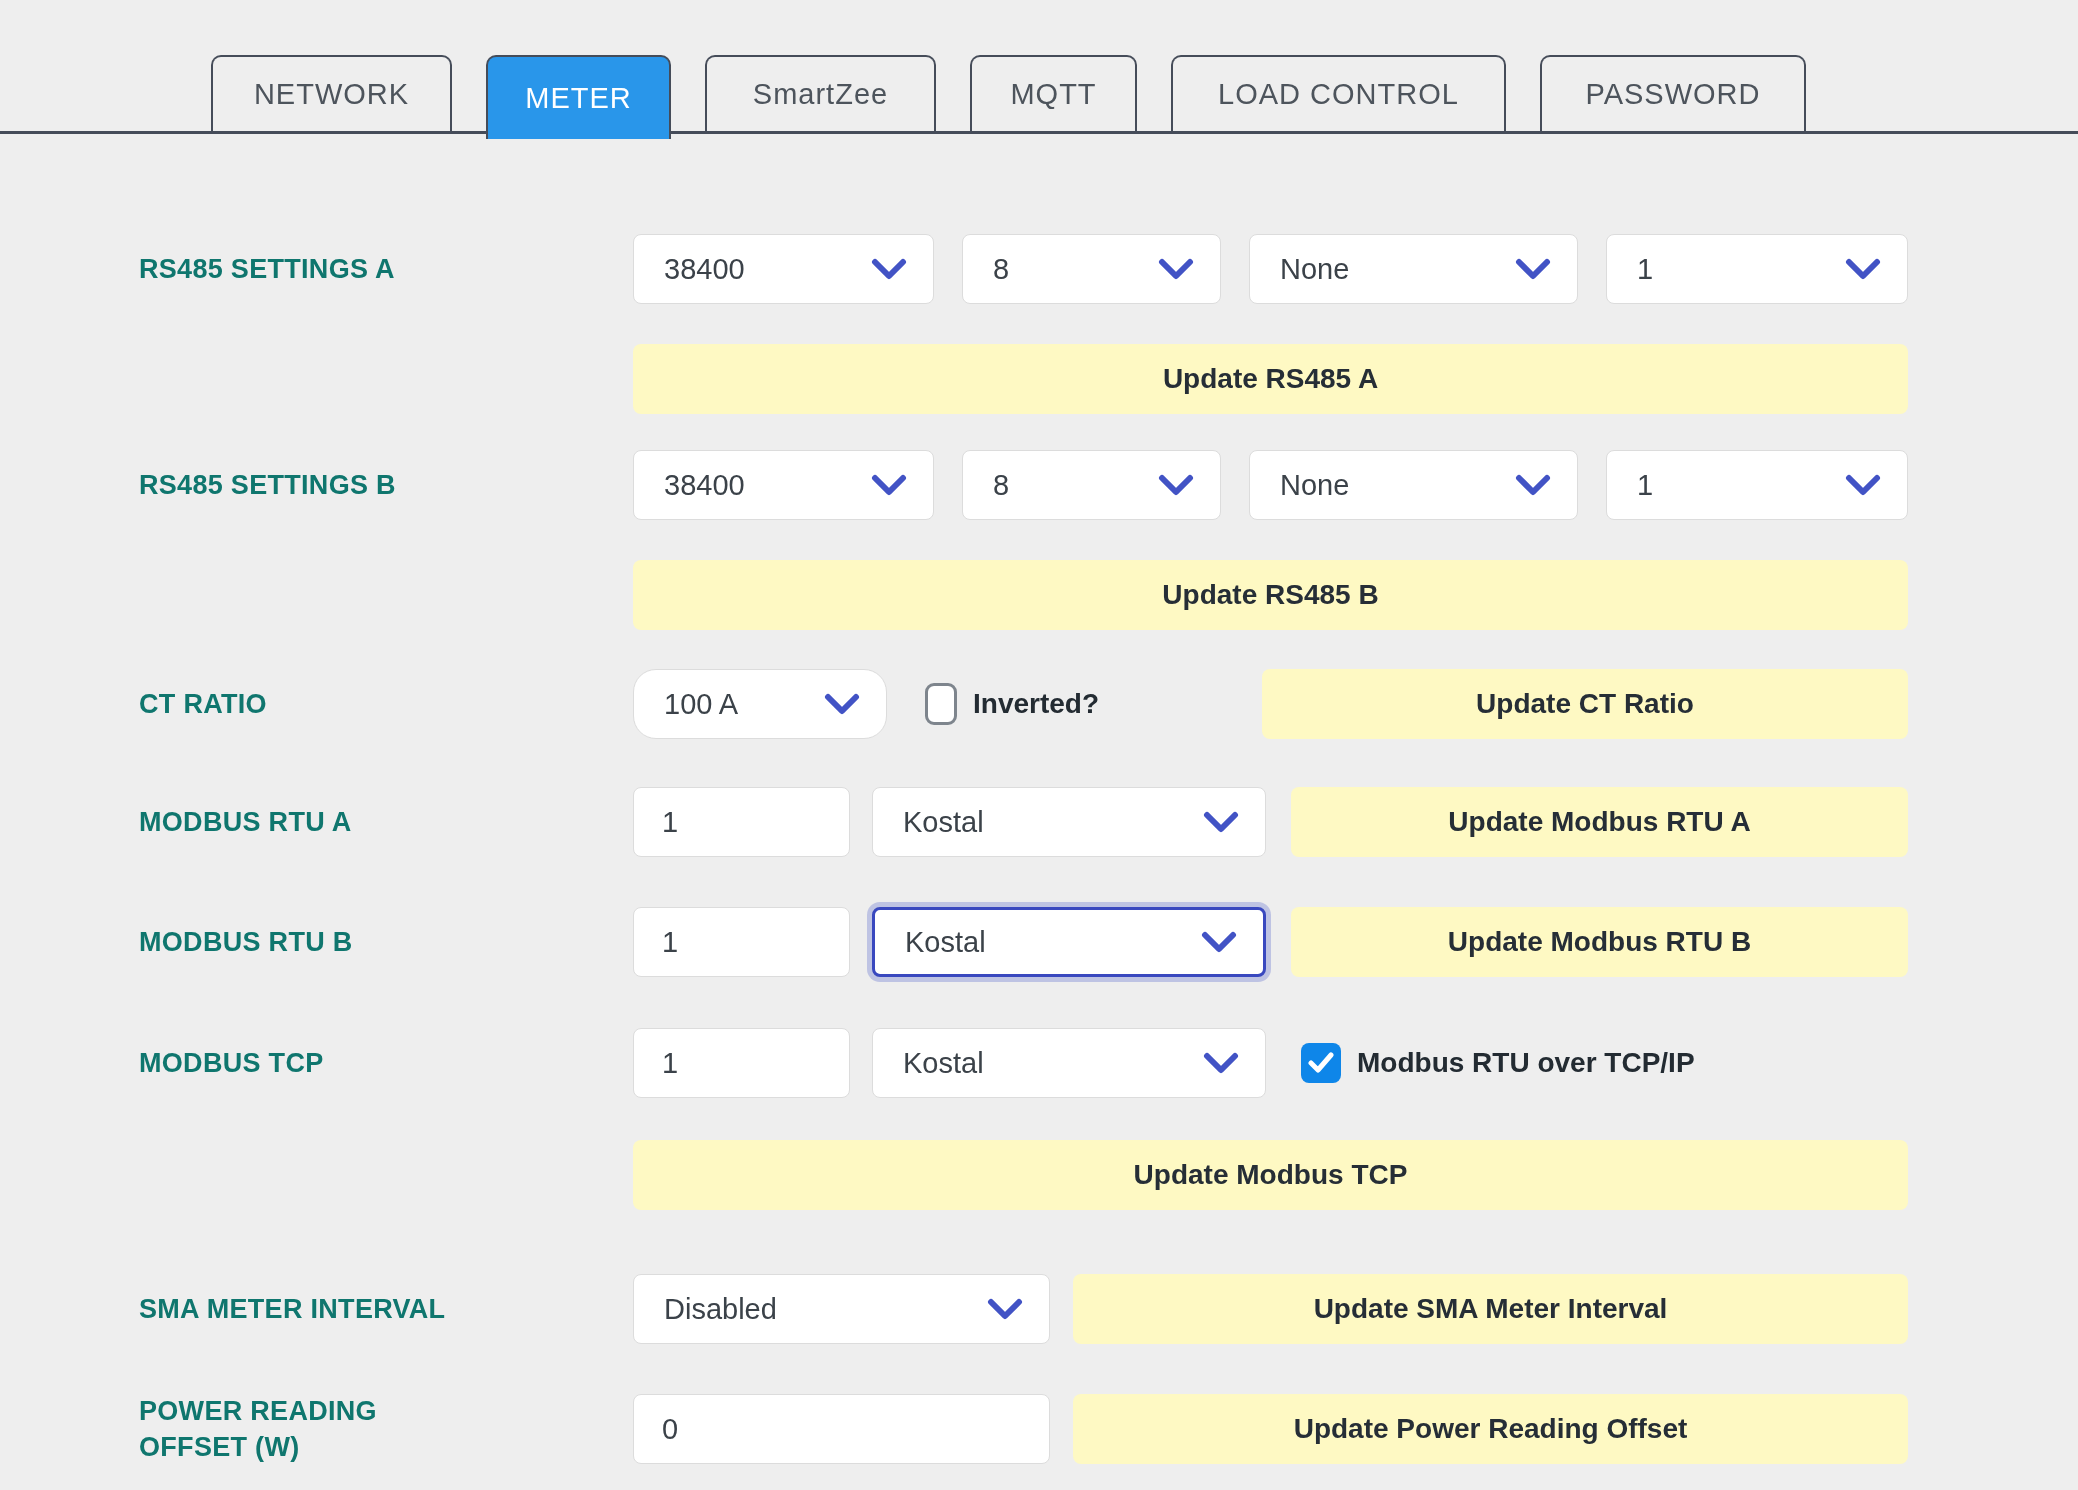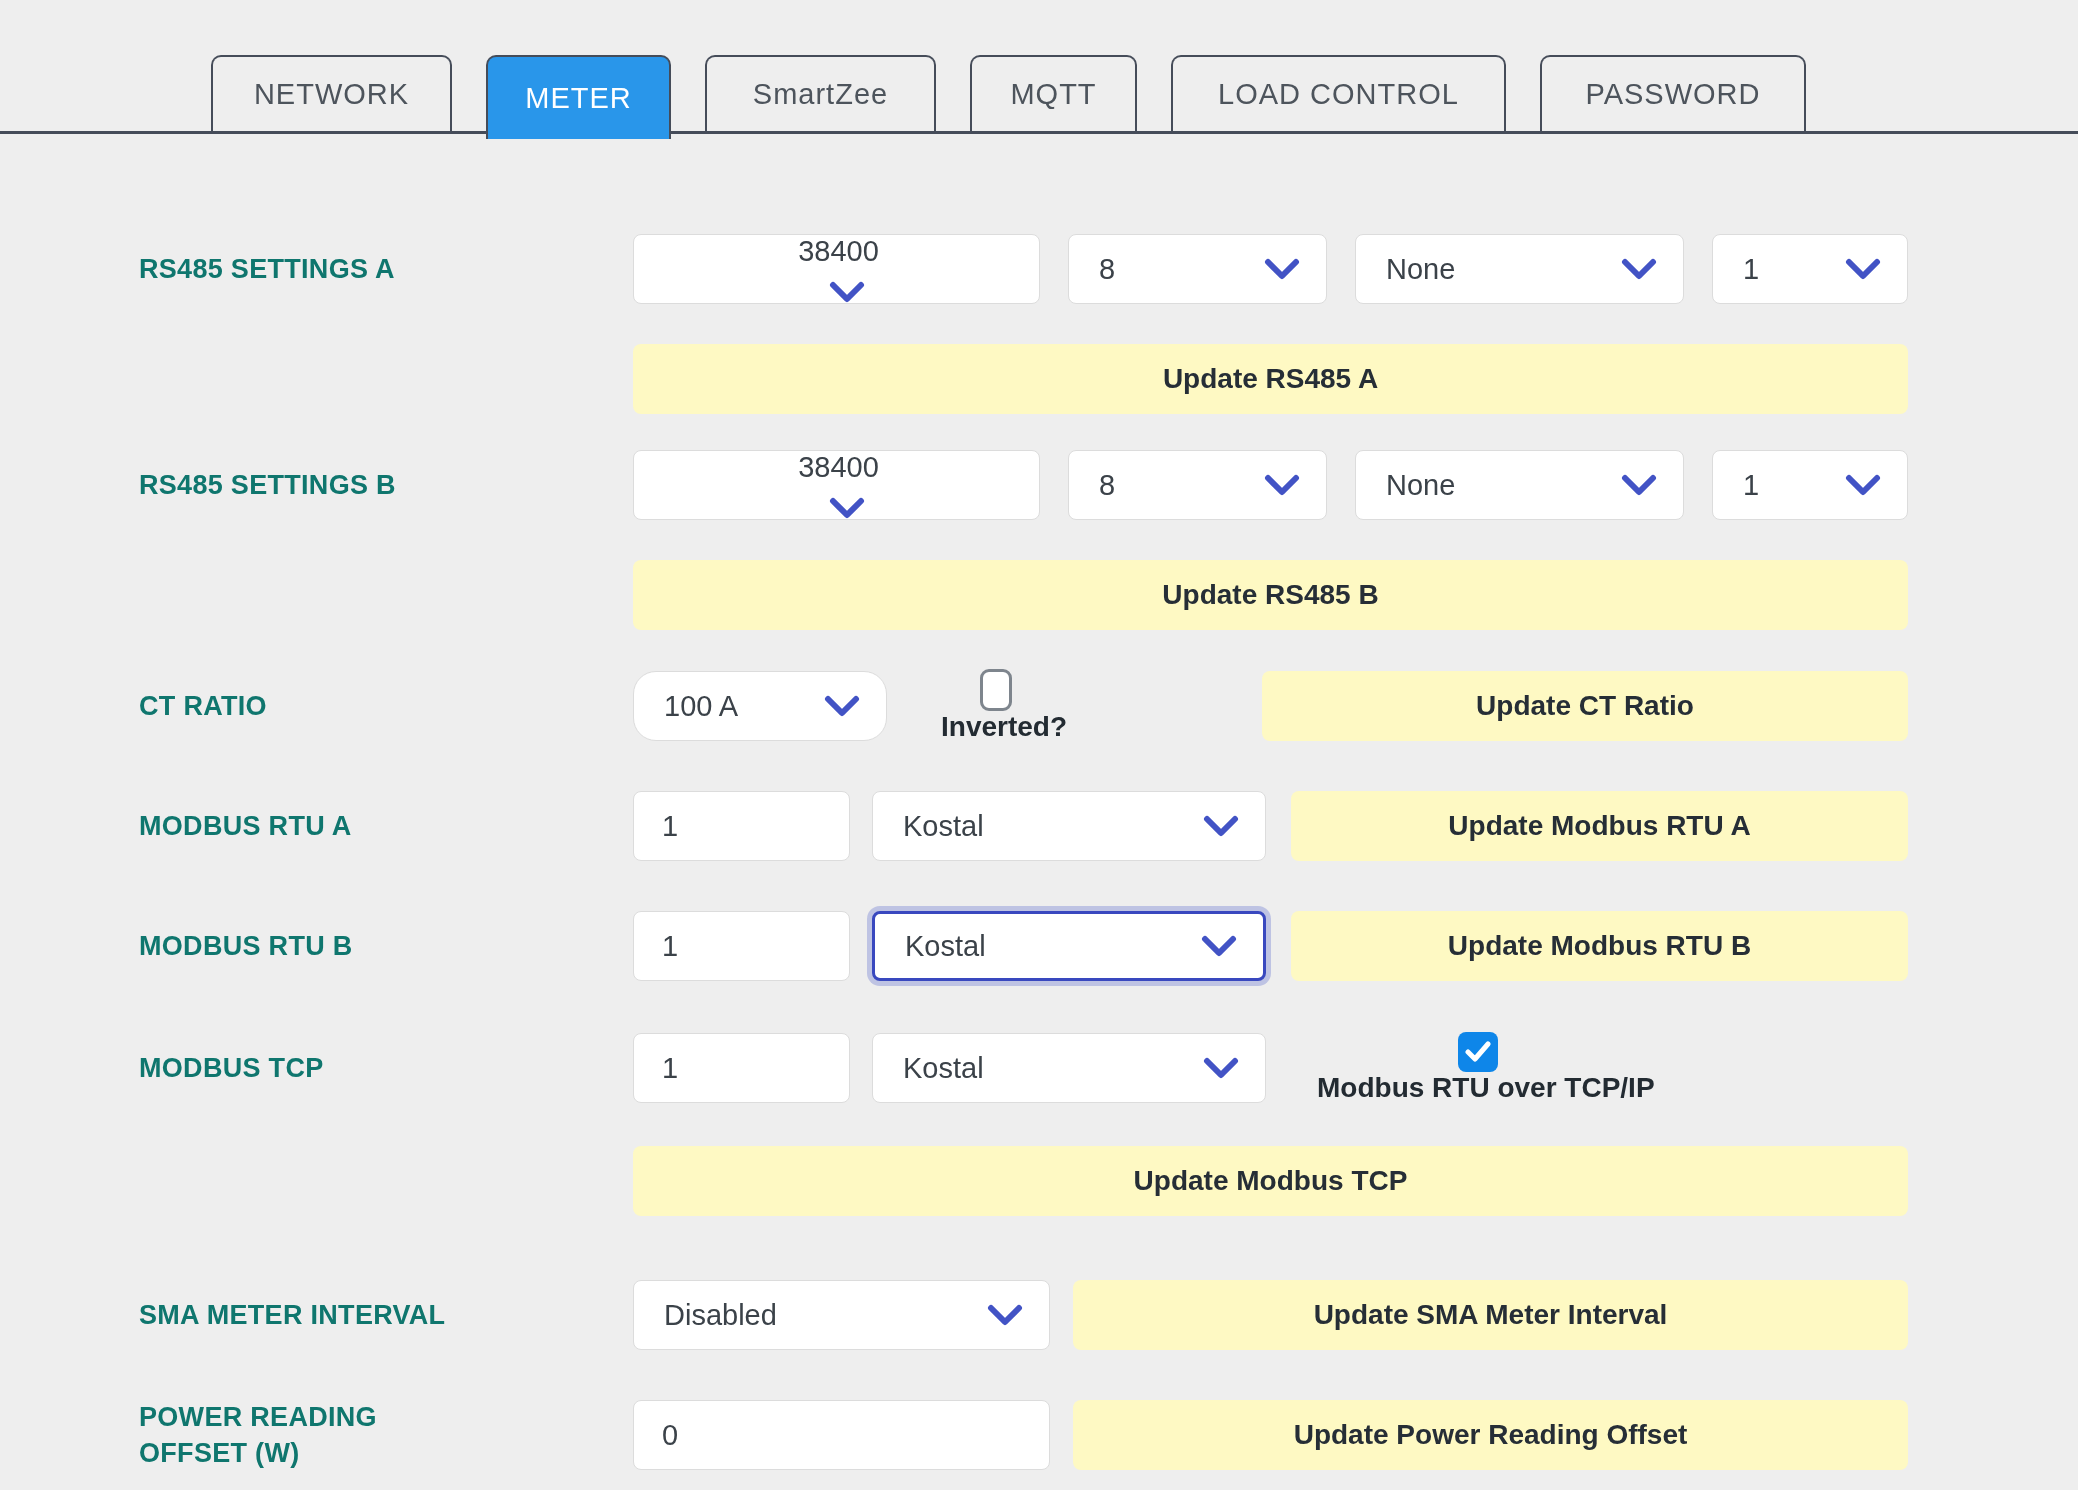--- a/index.html
+++ b/index.html
@@ -82,7 +82,7 @@
 
   
   .gap28 { gap:28px; }
-  .w-baud   { width:407px;flex-direction:column; }
+  .w-baud   { width:301px; }
   .w-bits   { width:259px; }
   .w-parity { width:329px; }
   .w-stop   { flex:1; }

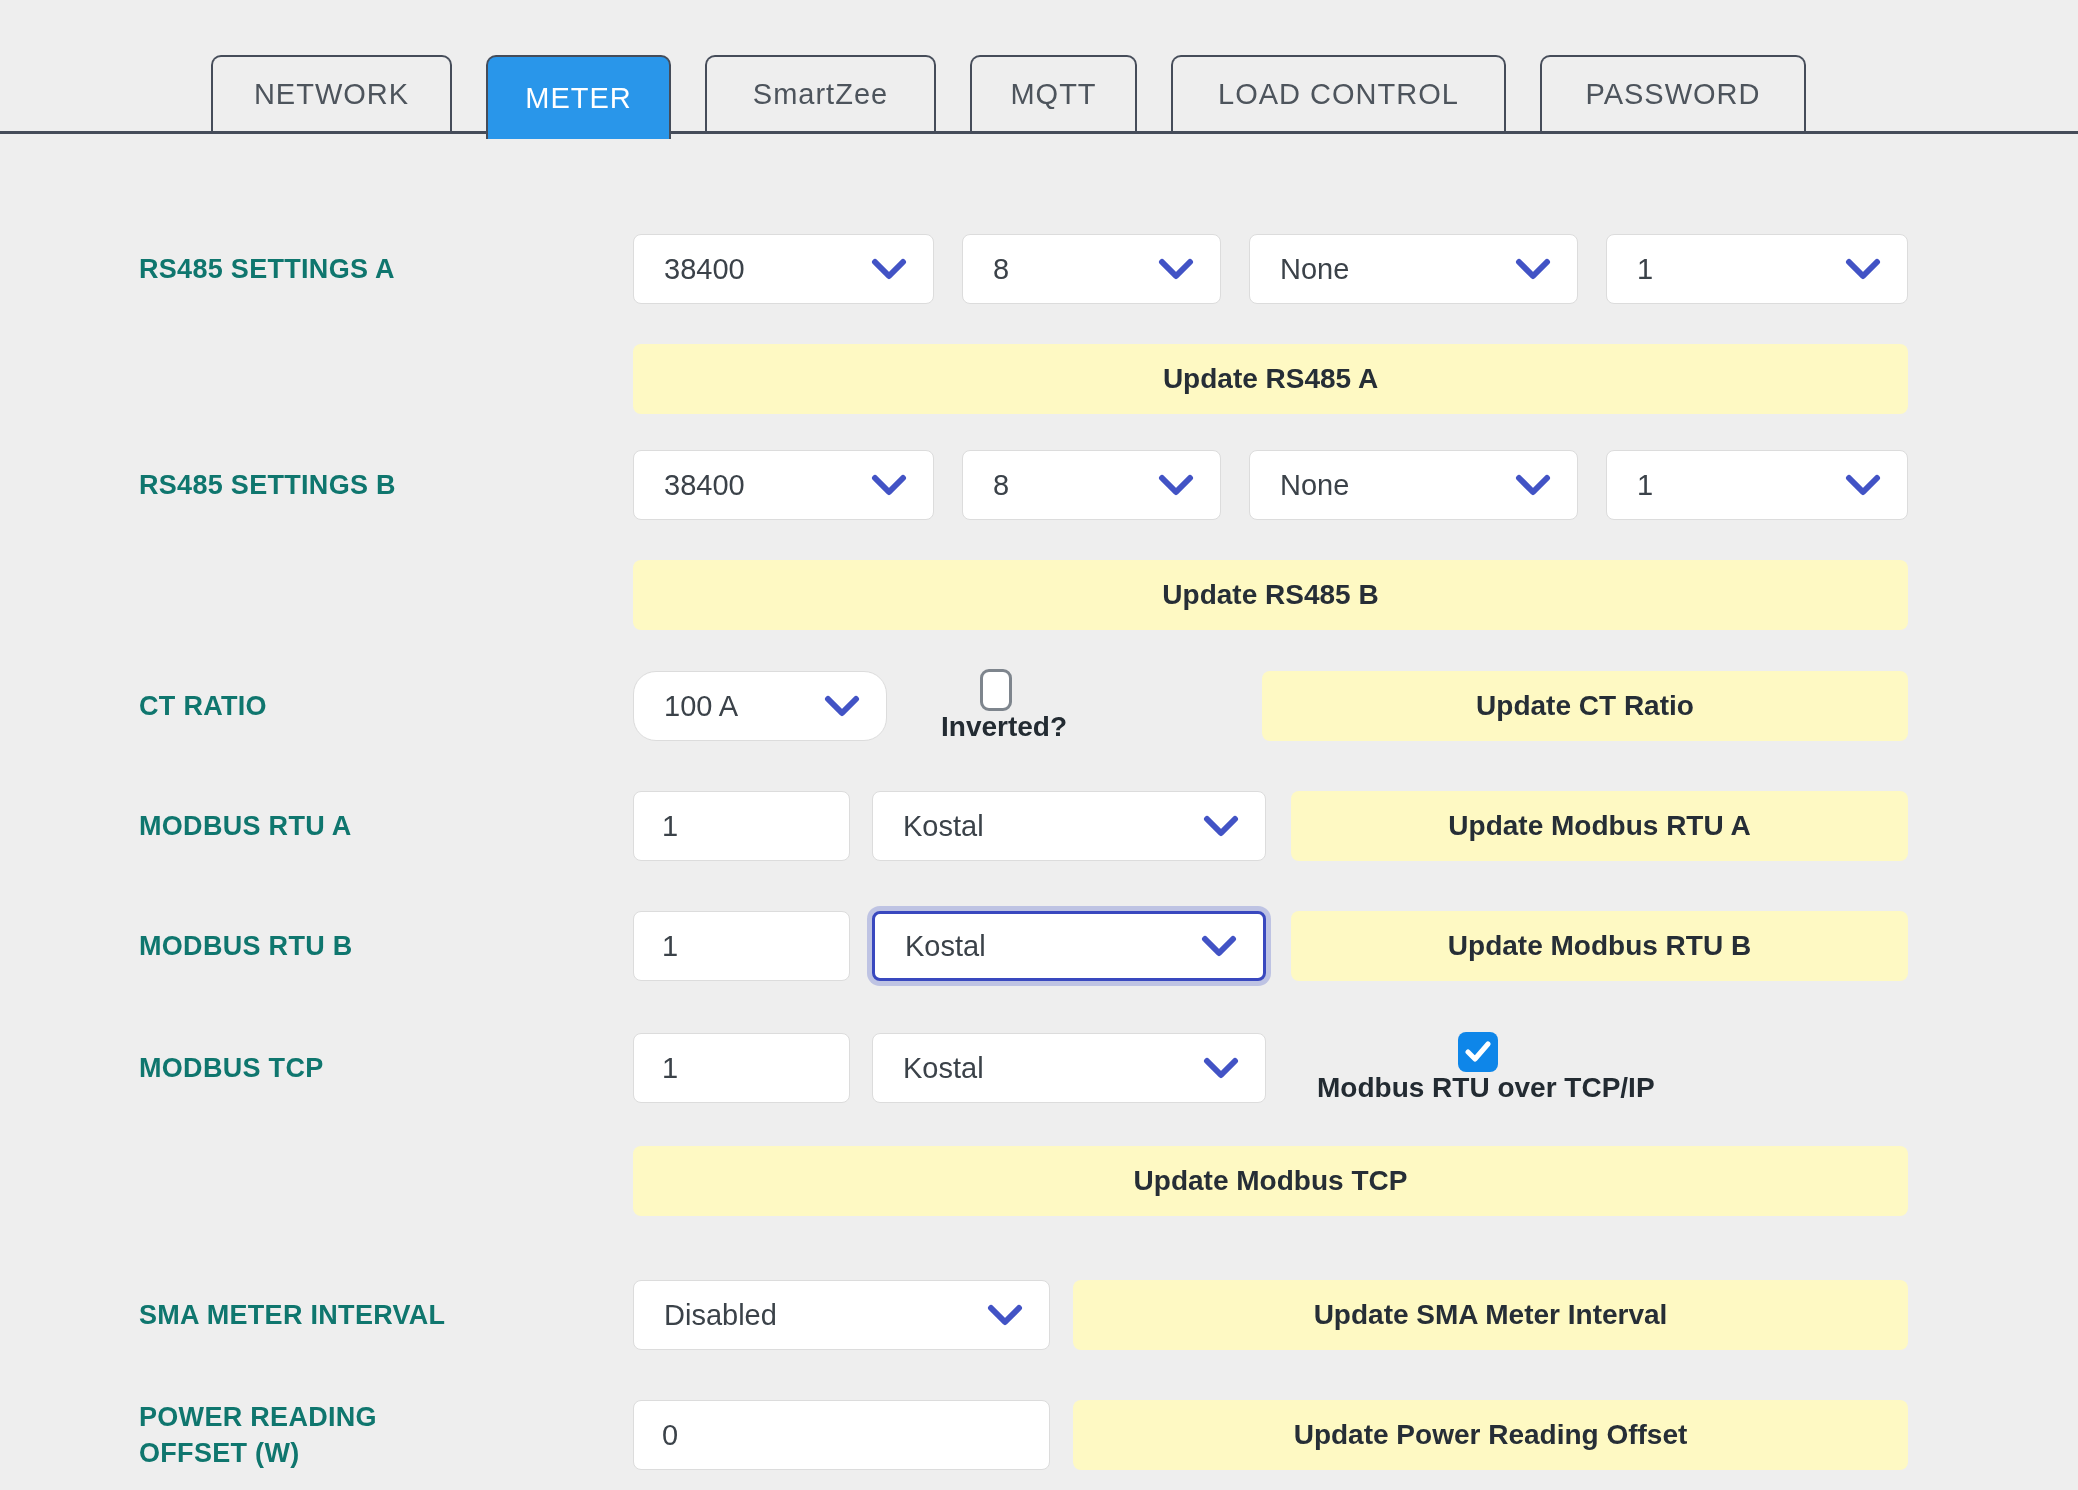--- a/index.html
+++ b/index.html
@@ -67,7 +67,7 @@
   }
   .btn.full { flex:1; }
 
-  .checkbox-wrap { display:flex; align-items:center;flex-direction:column; }
+  .checkbox-wrap { display:flex; align-items:center; }
   .checkbox {
     width:32px; height:42px; background:#ffffff;
     border:3px solid #7e858d; border-radius:9px; cursor:pointer;

